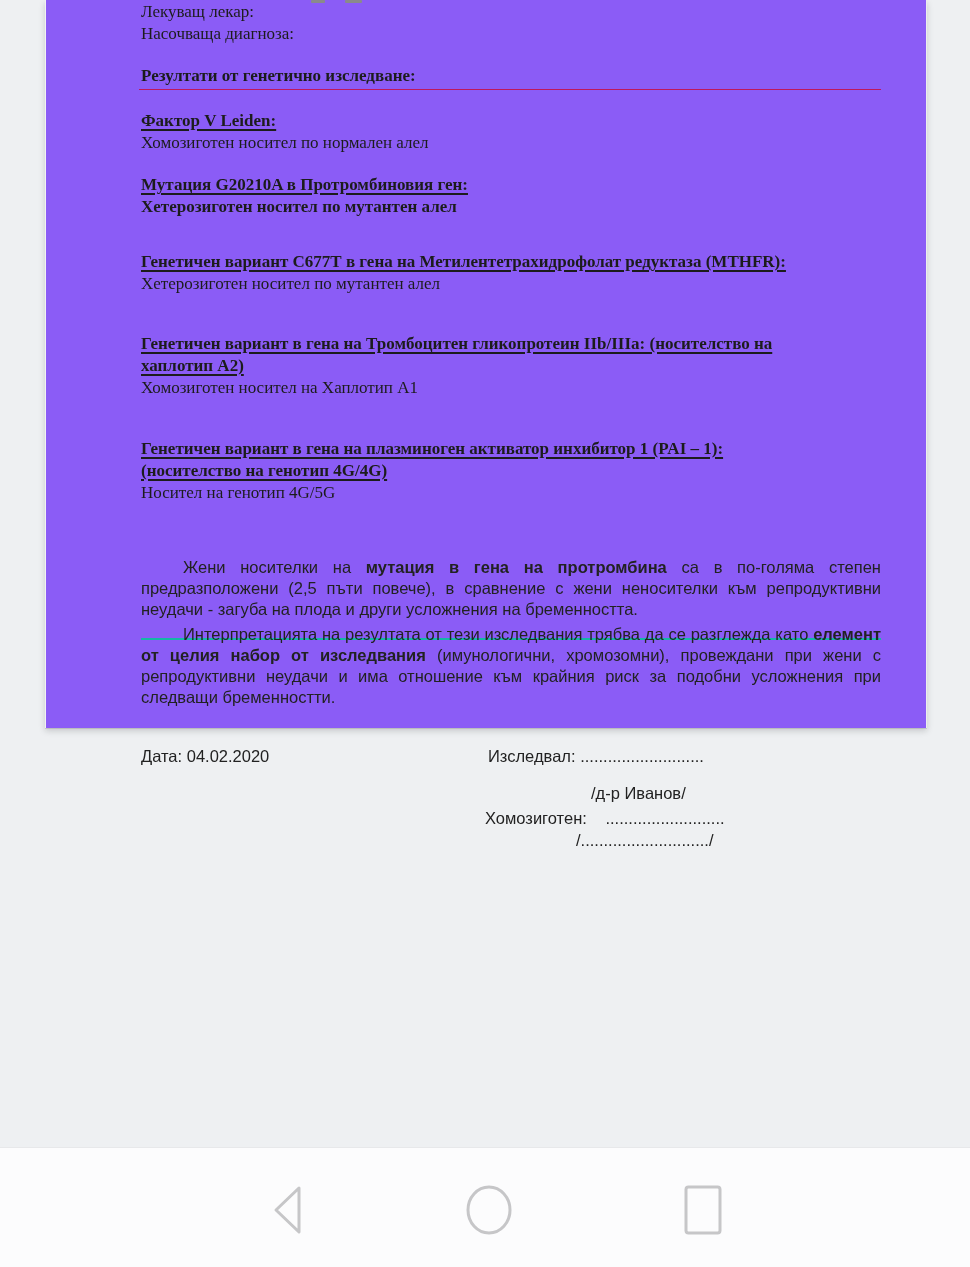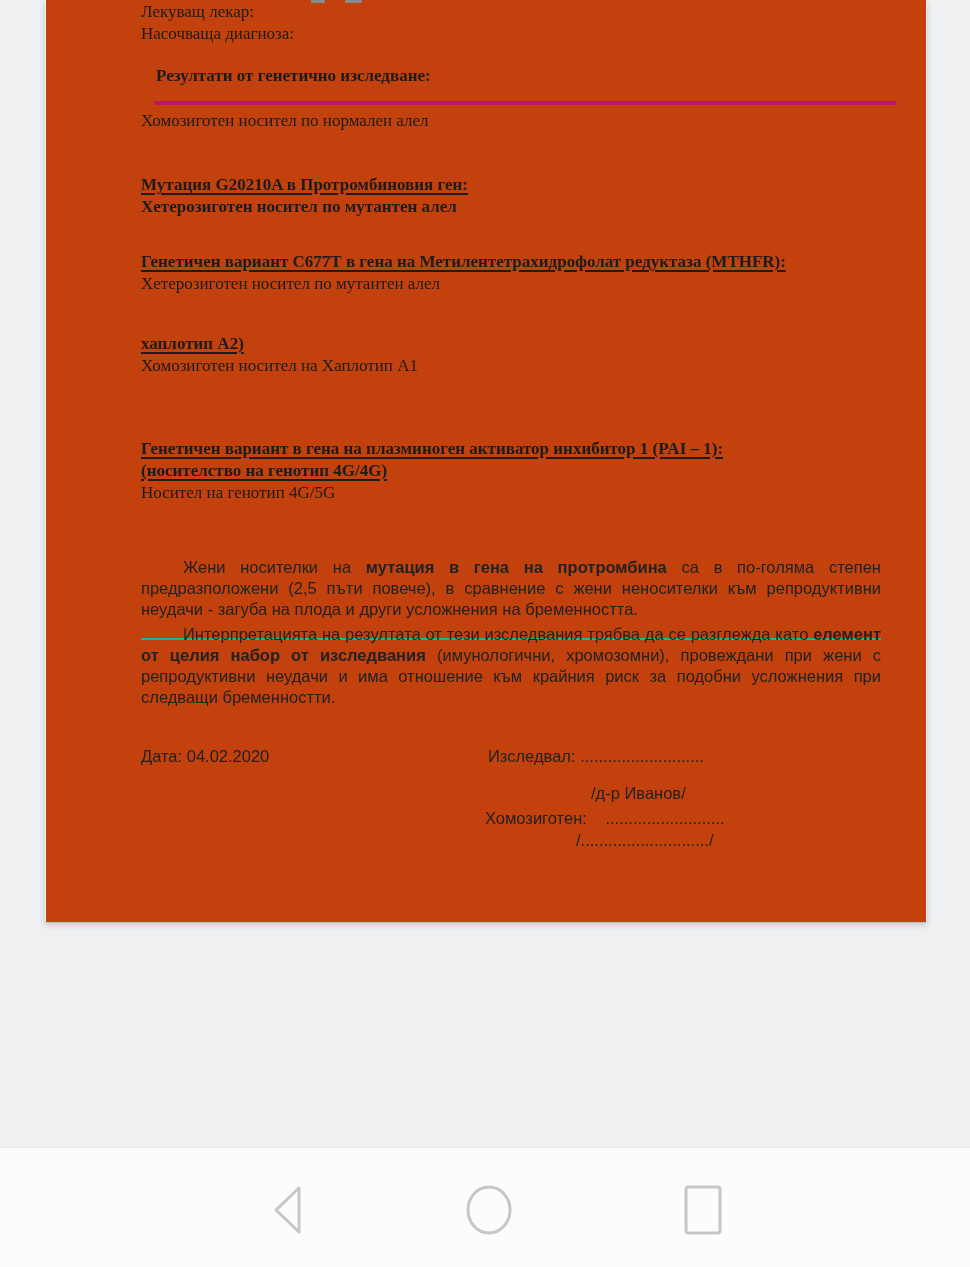--- a/index.html
+++ b/index.html
@@ -9,7 +9,7 @@
 
   
   .doc-scroll{position:absolute;left:0;top:0;width:970px;height:1147px;}
-  .page{position:absolute;left:45px;top:0;width:880px;height:922px;background:#c2410c;
+  .page{position:absolute;left:45px;top:0;width:880px;height:728px;background:#8b5cf6;
         box-shadow:0 3px 6px rgba(60,64,70,.22), 0 1px 0 #d6d8da;
         border-left:1px solid #f2f2f3;border-right:1px solid #ececee;}
 

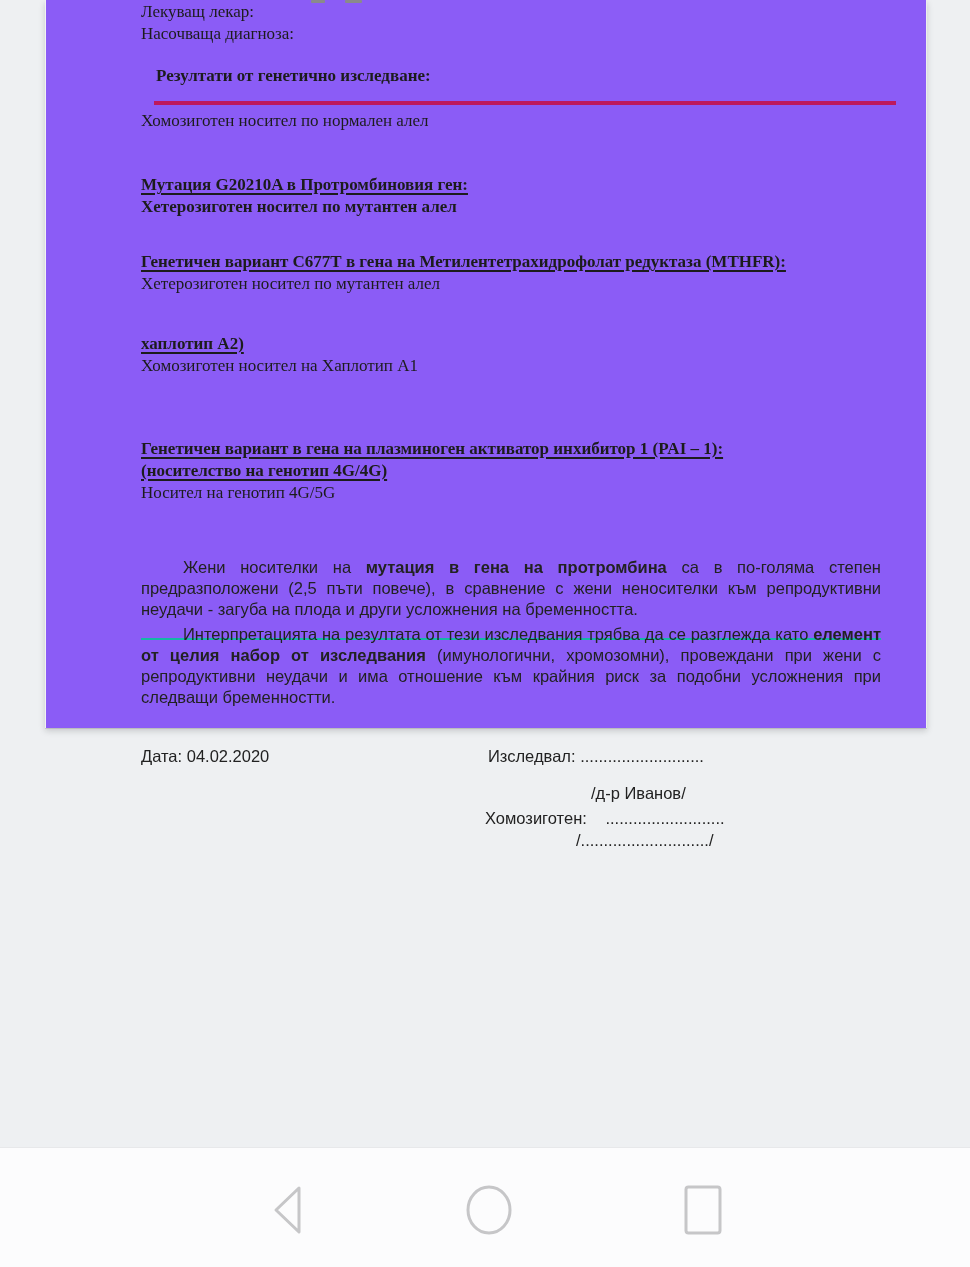--- a/index.html
+++ b/index.html
@@ -22,7 +22,7 @@
 
   .field-line{left:95px;white-space:nowrap;}
 
-  .section-title{left:108px;width:742px;padding-bottom:14px;border-bottom:4px solid #be185d;}
+  .section-title{left:93px;width:742px;padding-bottom:2px;border-bottom:1px solid #be185d;}
   .section-title span{margin-left:2px;}
 
   .result-title{display:block;font-weight:700;text-decoration:underline;text-underline-offset:3px;

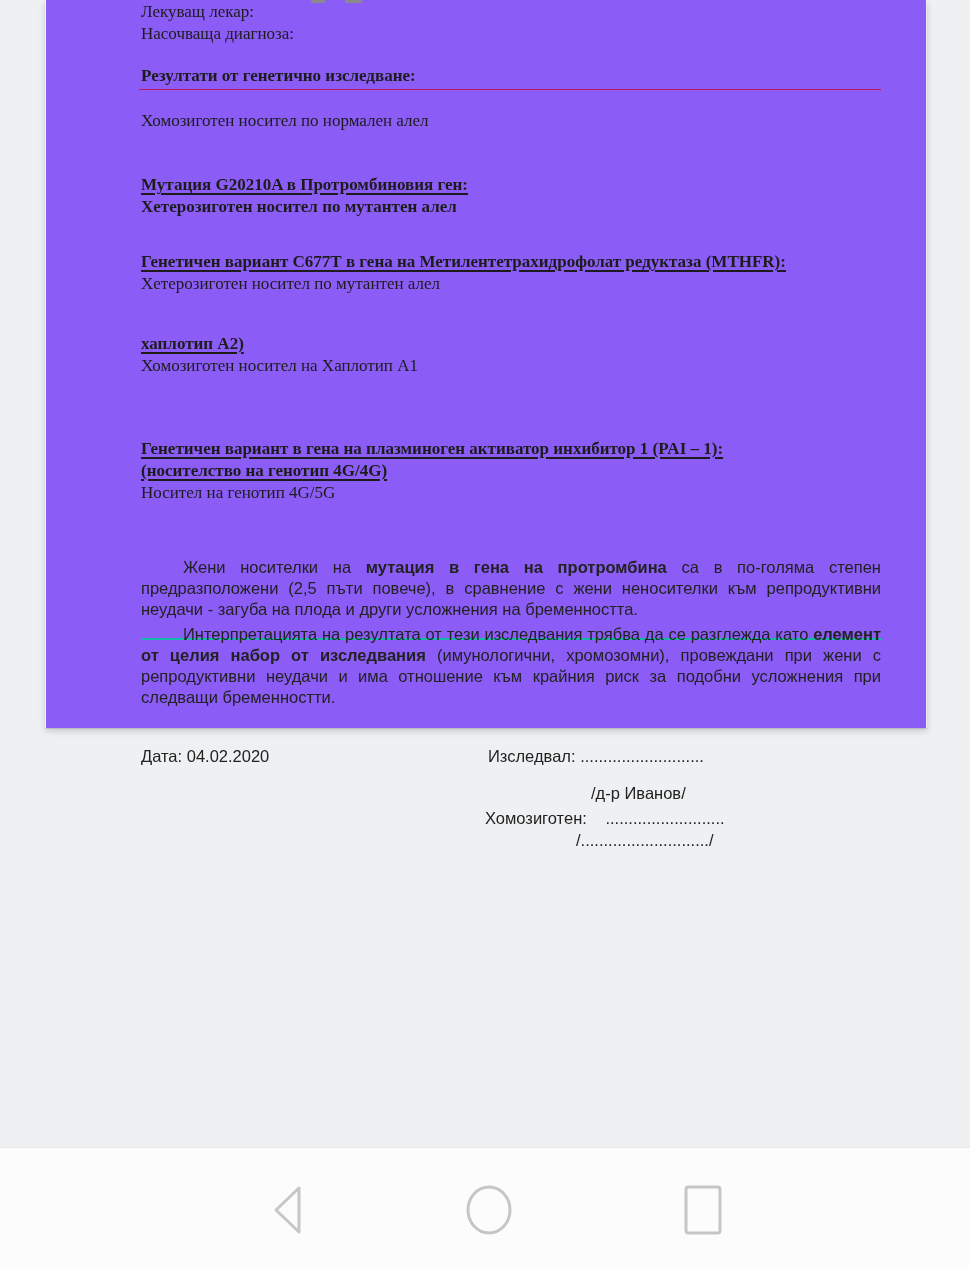--- a/index.html
+++ b/index.html
@@ -62,6 +62,7 @@
       </div>
 
       <div class="abs serif result-block" style="top:110px;">
+        <span class="result-title">Фактор V Leiden:</span>
         <span>Хомозиготен носител по нормален алел</span>
       </div>
 

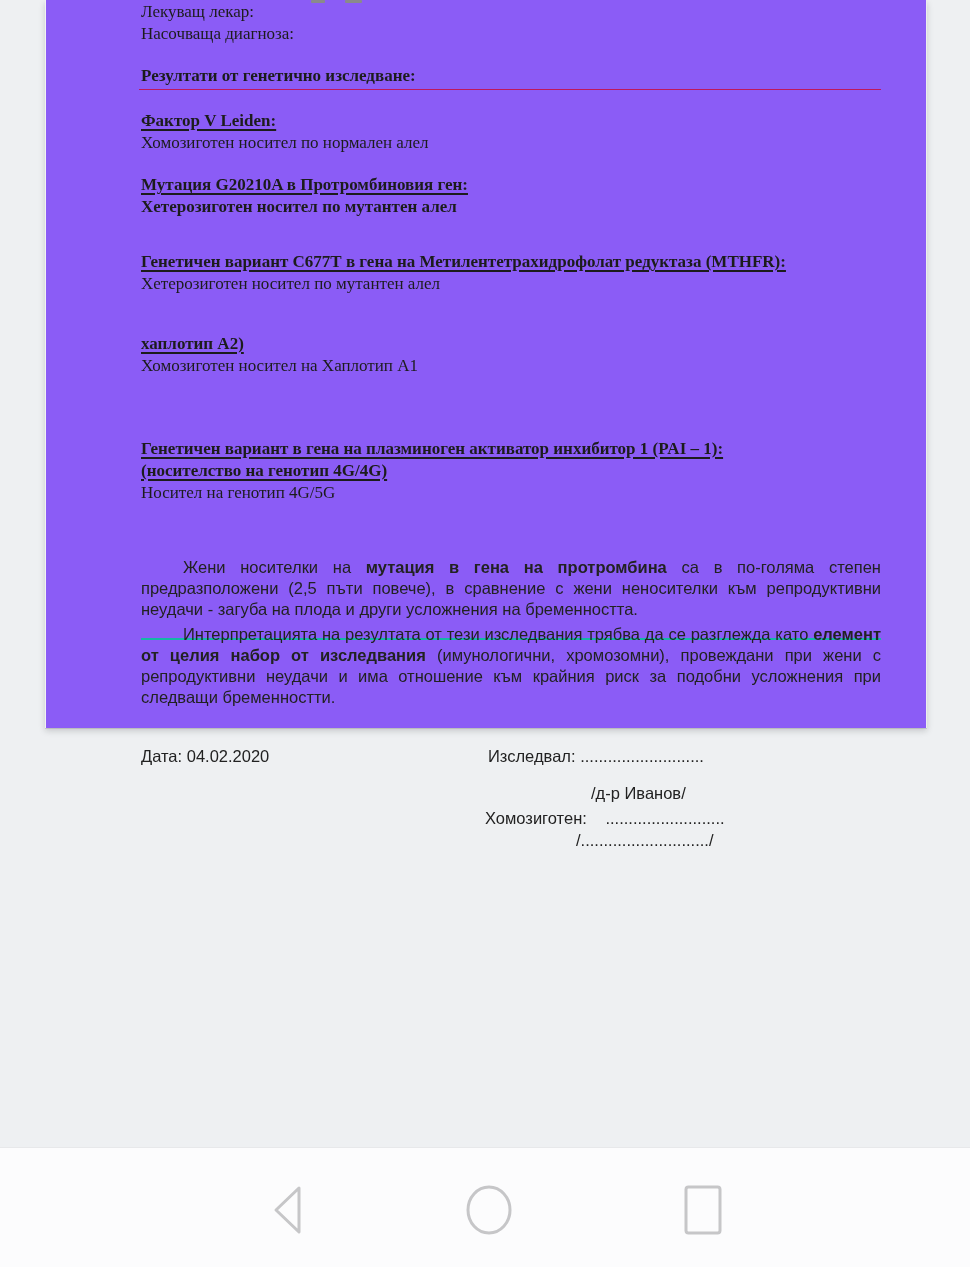--- a/index.html
+++ b/index.html
@@ -77,6 +77,7 @@
       </div>
 
       <div class="abs serif result-block" style="top:333px;">
+        <span class="result-title">Генетичен вариант в гена на Тромбоцитен гликопротеин IIb/IIIa: (носителство на</span>
         <span class="result-title">хаплотип А2)</span>
         <span>Хомозиготен носител на Хаплотип А1</span>
       </div>

